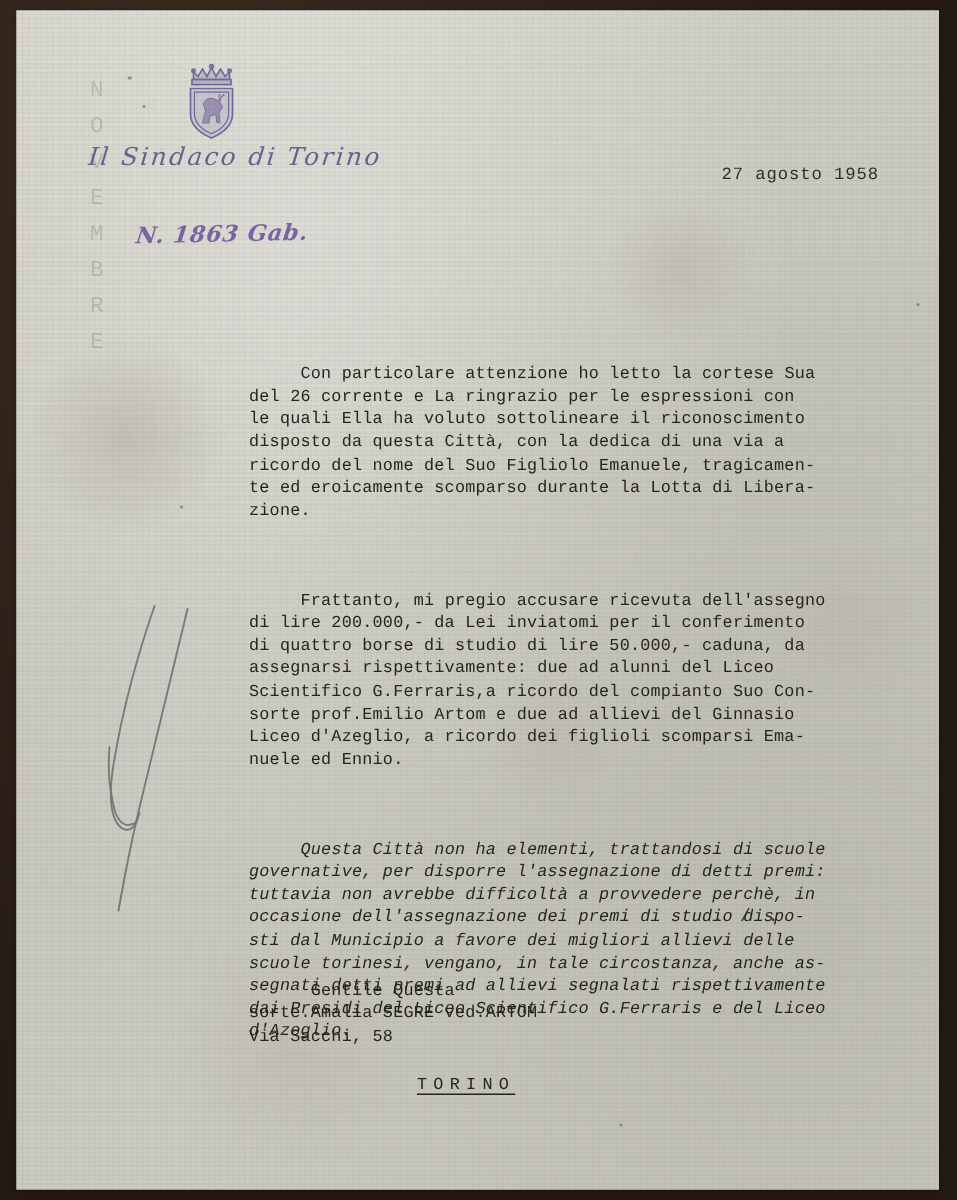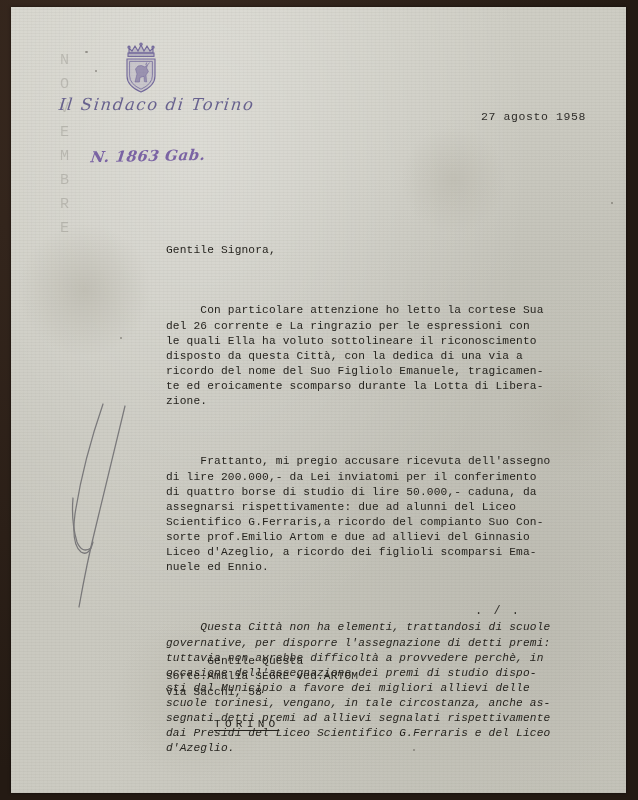--- a/index.html
+++ b/index.html
@@ -234,7 +234,6 @@
     <div class="date">27 agosto 1958</div>
 
     <div class="body-text">
-      <div class="salutation">Gentile Signora,</div>
       <div class="para">     Con particolare attenzione ho letto la cortese Sua
 del 26 corrente e La ringrazio per le espressioni con
 le quali Ella ha voluto sottolineare il riconoscimento

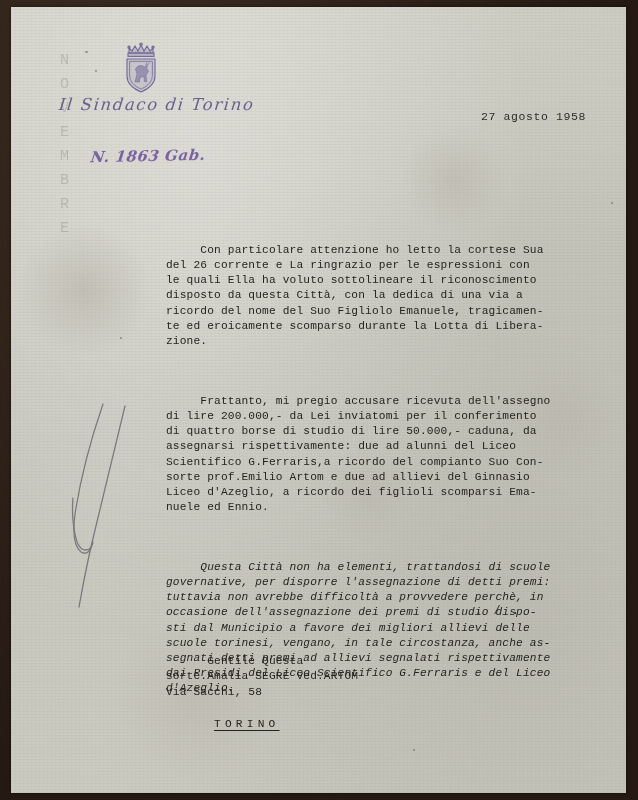--- a/index.html
+++ b/index.html
@@ -157,7 +157,7 @@
   .addr-city {
     display: block;
     margin-top: 2px;
-    margin-left: 48px;
+    margin-left: 112px;
     letter-spacing: 4.2px;
     text-decoration: underline;
     text-underline-offset: 3px;

